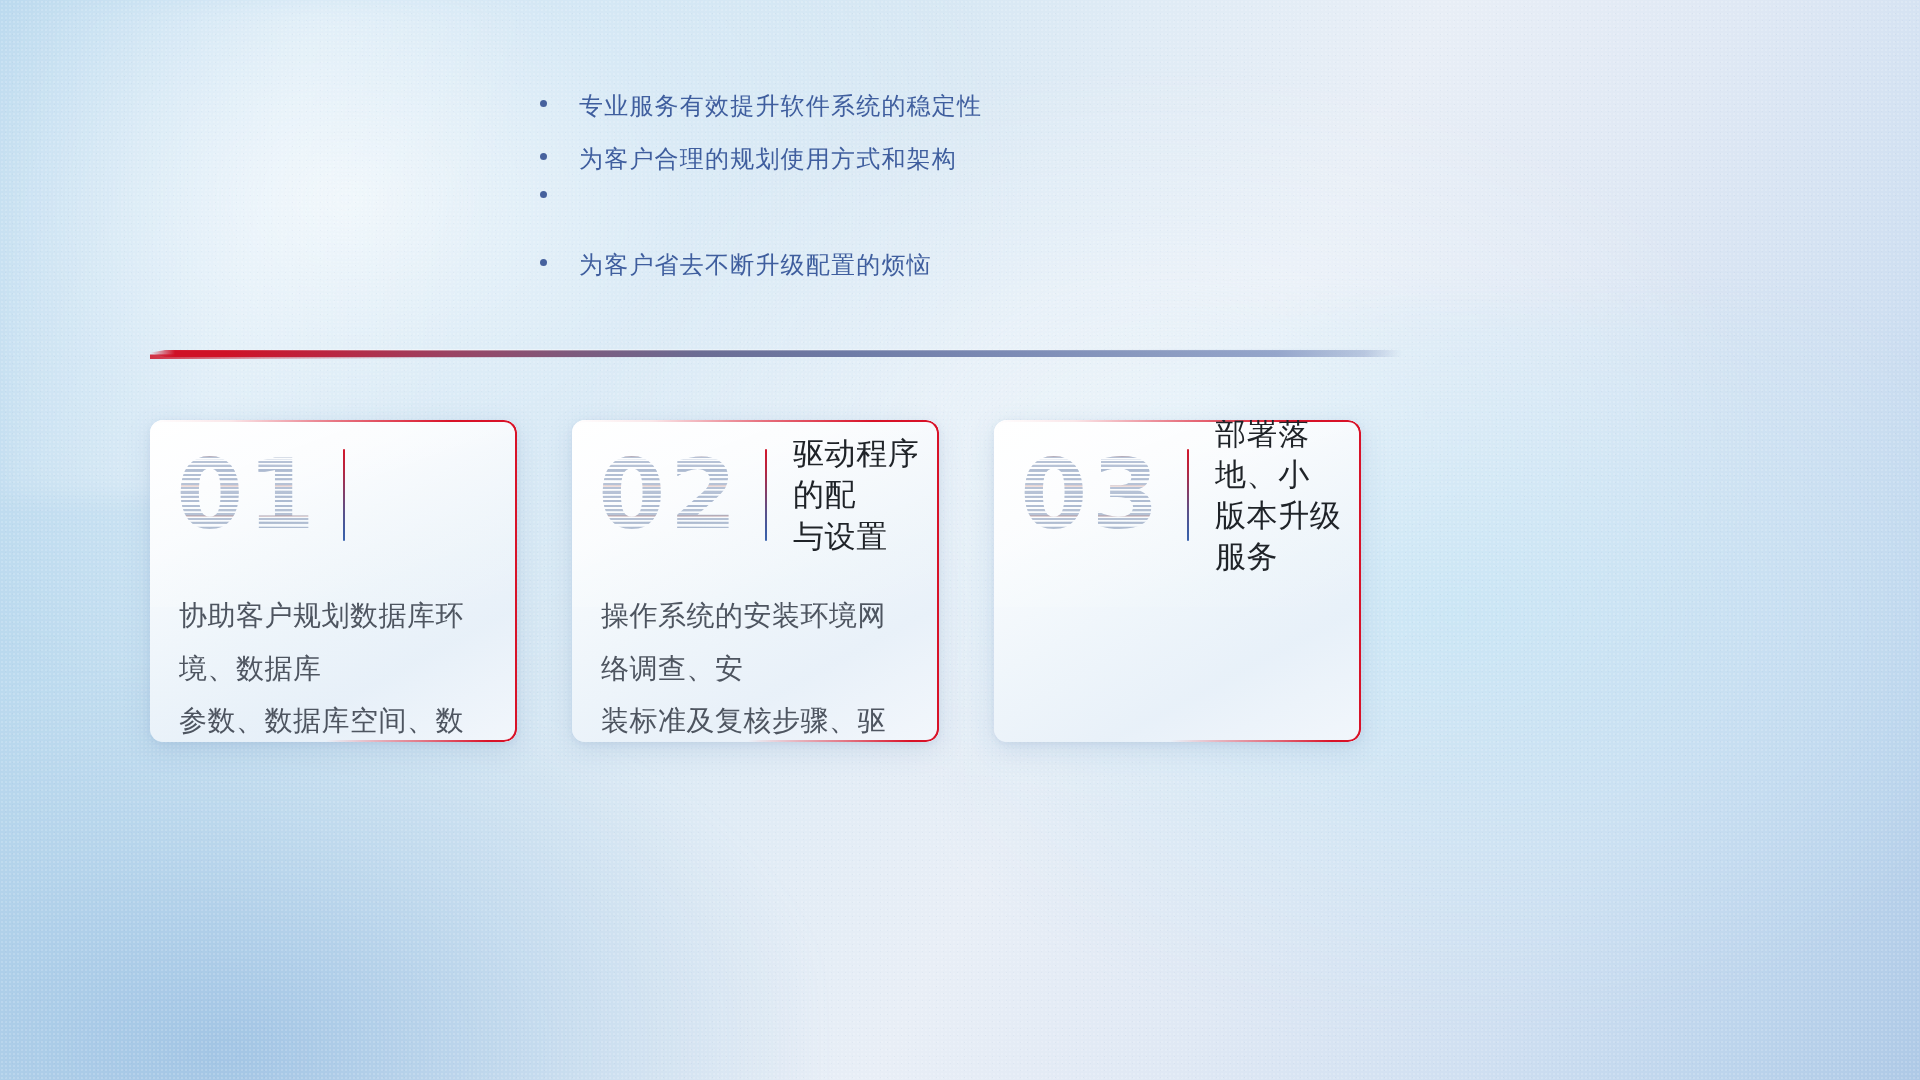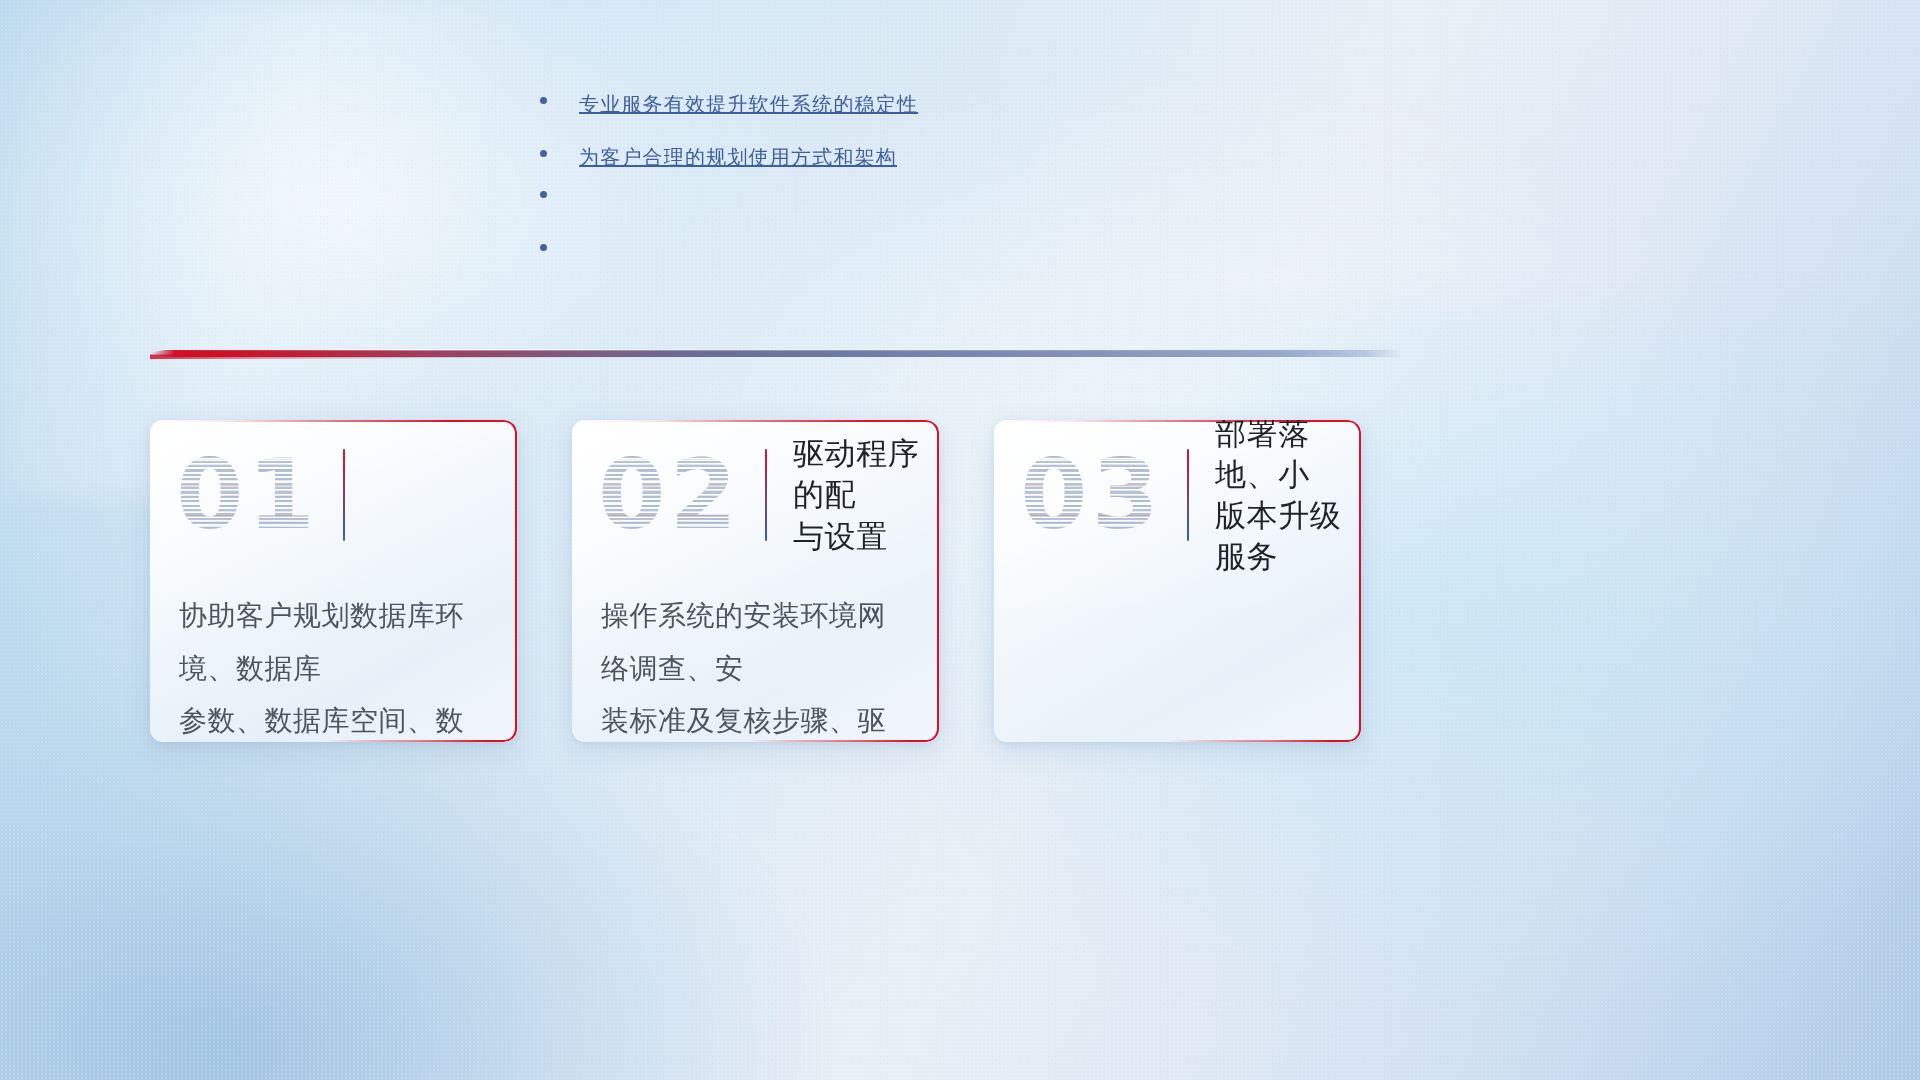--- a/index.html
+++ b/index.html
@@ -134,13 +134,12 @@
     top: -7px;
   }
   .bullet-text {
-    font-size: 20px;
+    font-size: 24px;
     letter-spacing: 1.2px;
     color: #3f5e9e;
     font-weight: 500;
     line-height: 1.2;
     white-space: nowrap;
-    text-decoration: underline;
   }
 
   

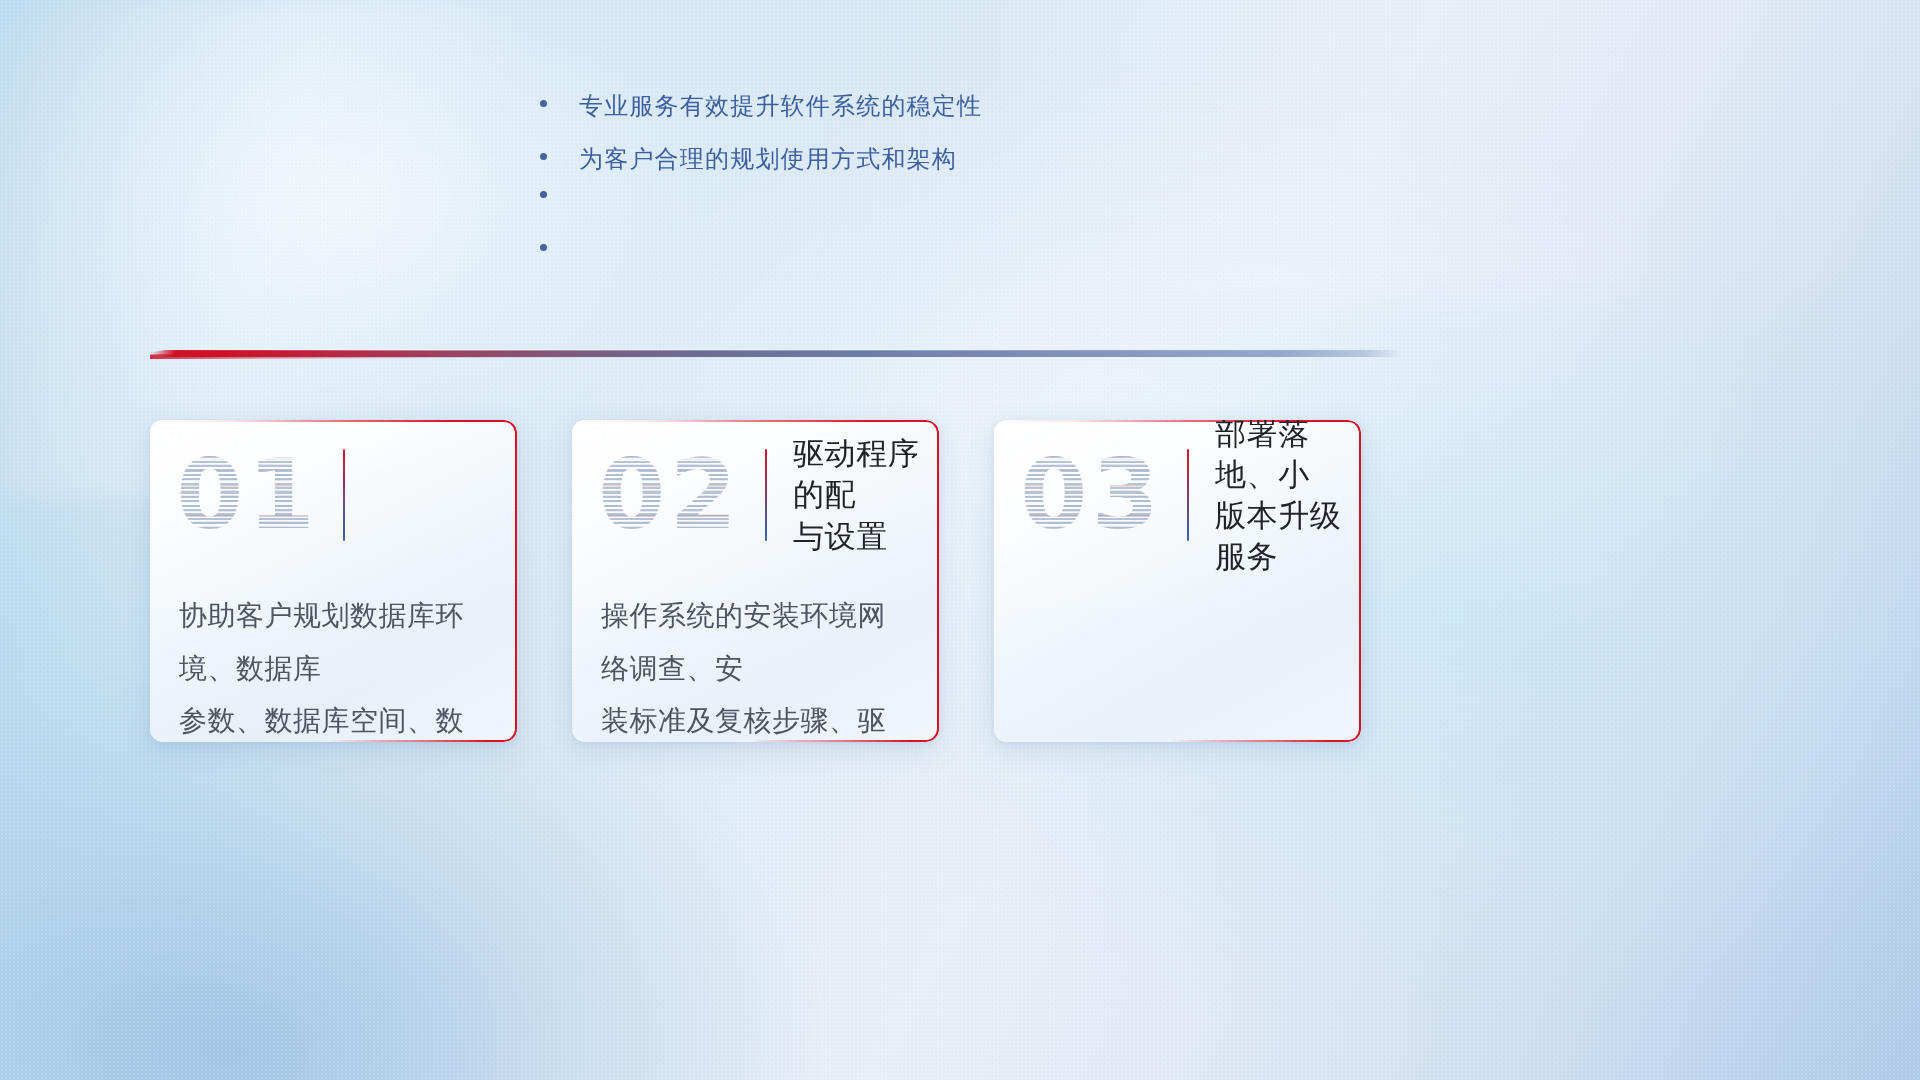--- a/index.html
+++ b/index.html
@@ -420,6 +420,7 @@
 
     <div class="bullet-row">
       <span class="bullet-dot"></span>
+      <span class="bullet-text">为客户省去不断升级配置的烦恼</span>
     </div>
 
   </div>

